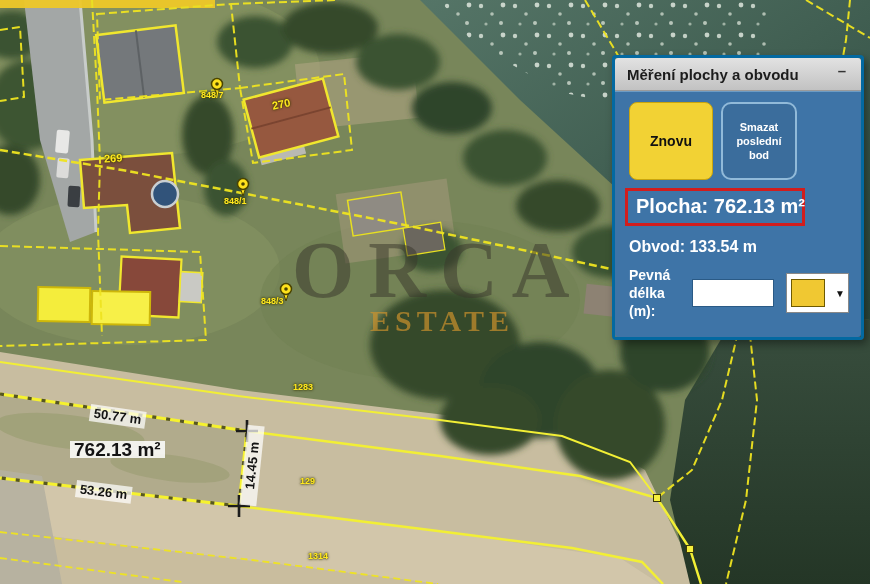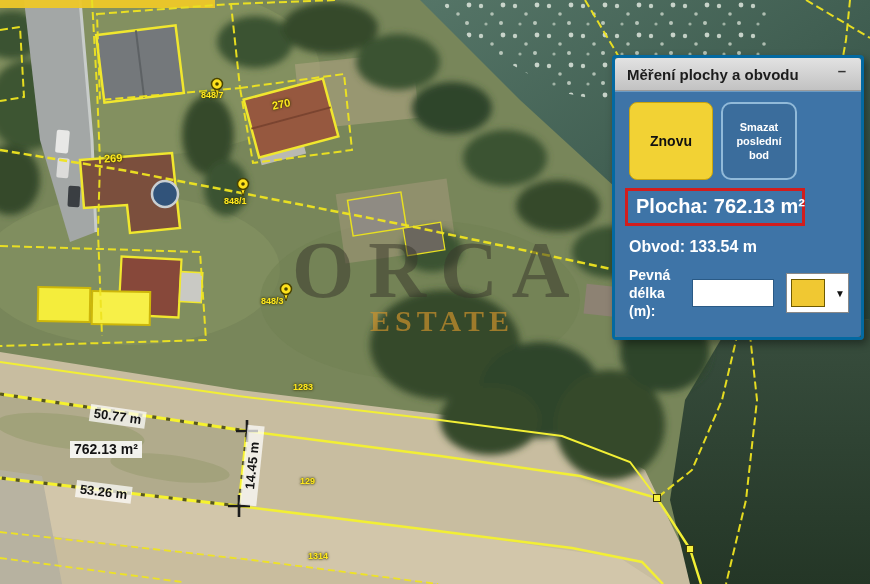--- a/index.html
+++ b/index.html
@@ -12,7 +12,7 @@
   .map-label{position:absolute;background:rgba(255,255,255,.72);color:#131313;
              font-weight:700;font-size:13px;padding:0 4px;white-space:nowrap;line-height:17px;}
   .lbl-top{left:90px;top:404px;transform:rotate(8deg);transform-origin:left center;}
-  .lbl-area{left:70px;top:441px;font-size:14px;background:rgba(255,255,255,.85);}
+  .lbl-area{left:70px;top:441px;font-size:19px;background:rgba(255,255,255,.85);}
   .lbl-bottom{left:76px;top:480px;transform:rotate(7deg);transform-origin:left center;}
   .lbl-side{left:212px;top:457px;width:72px;text-align:center;transform:rotate(-84deg);}
   .parcel-num{position:absolute;color:#ffe81f;font-weight:700;font-size:11px;white-space:nowrap;

